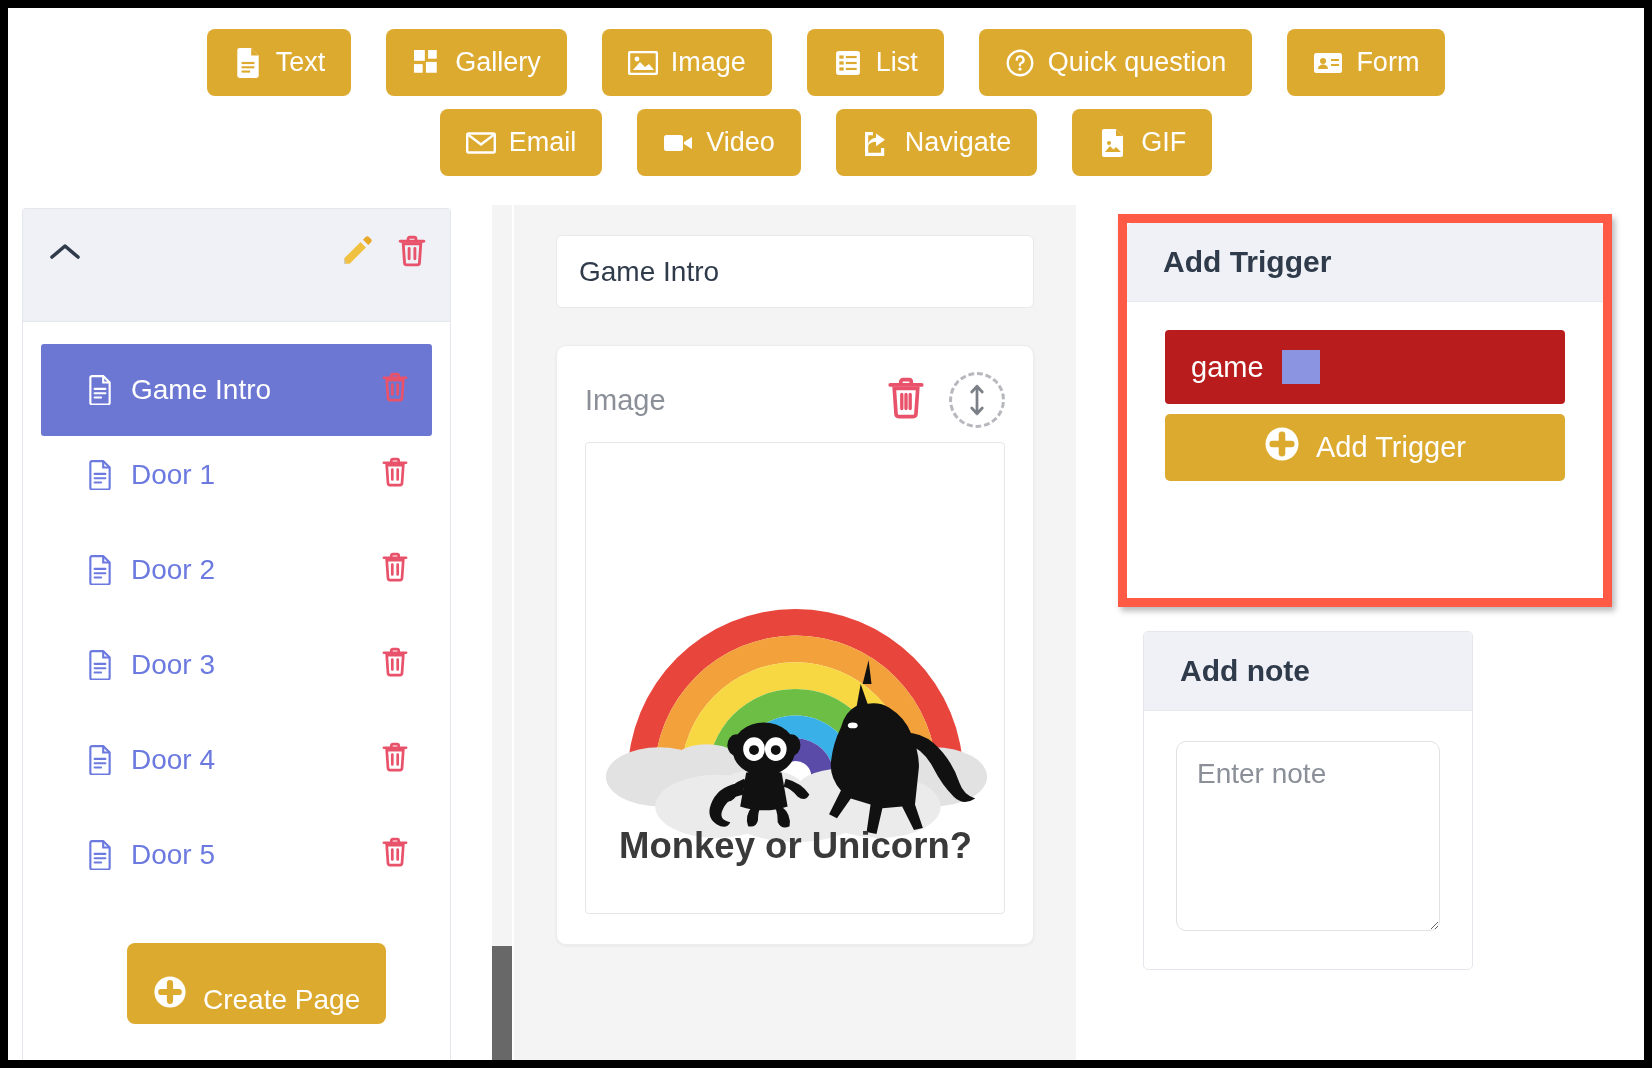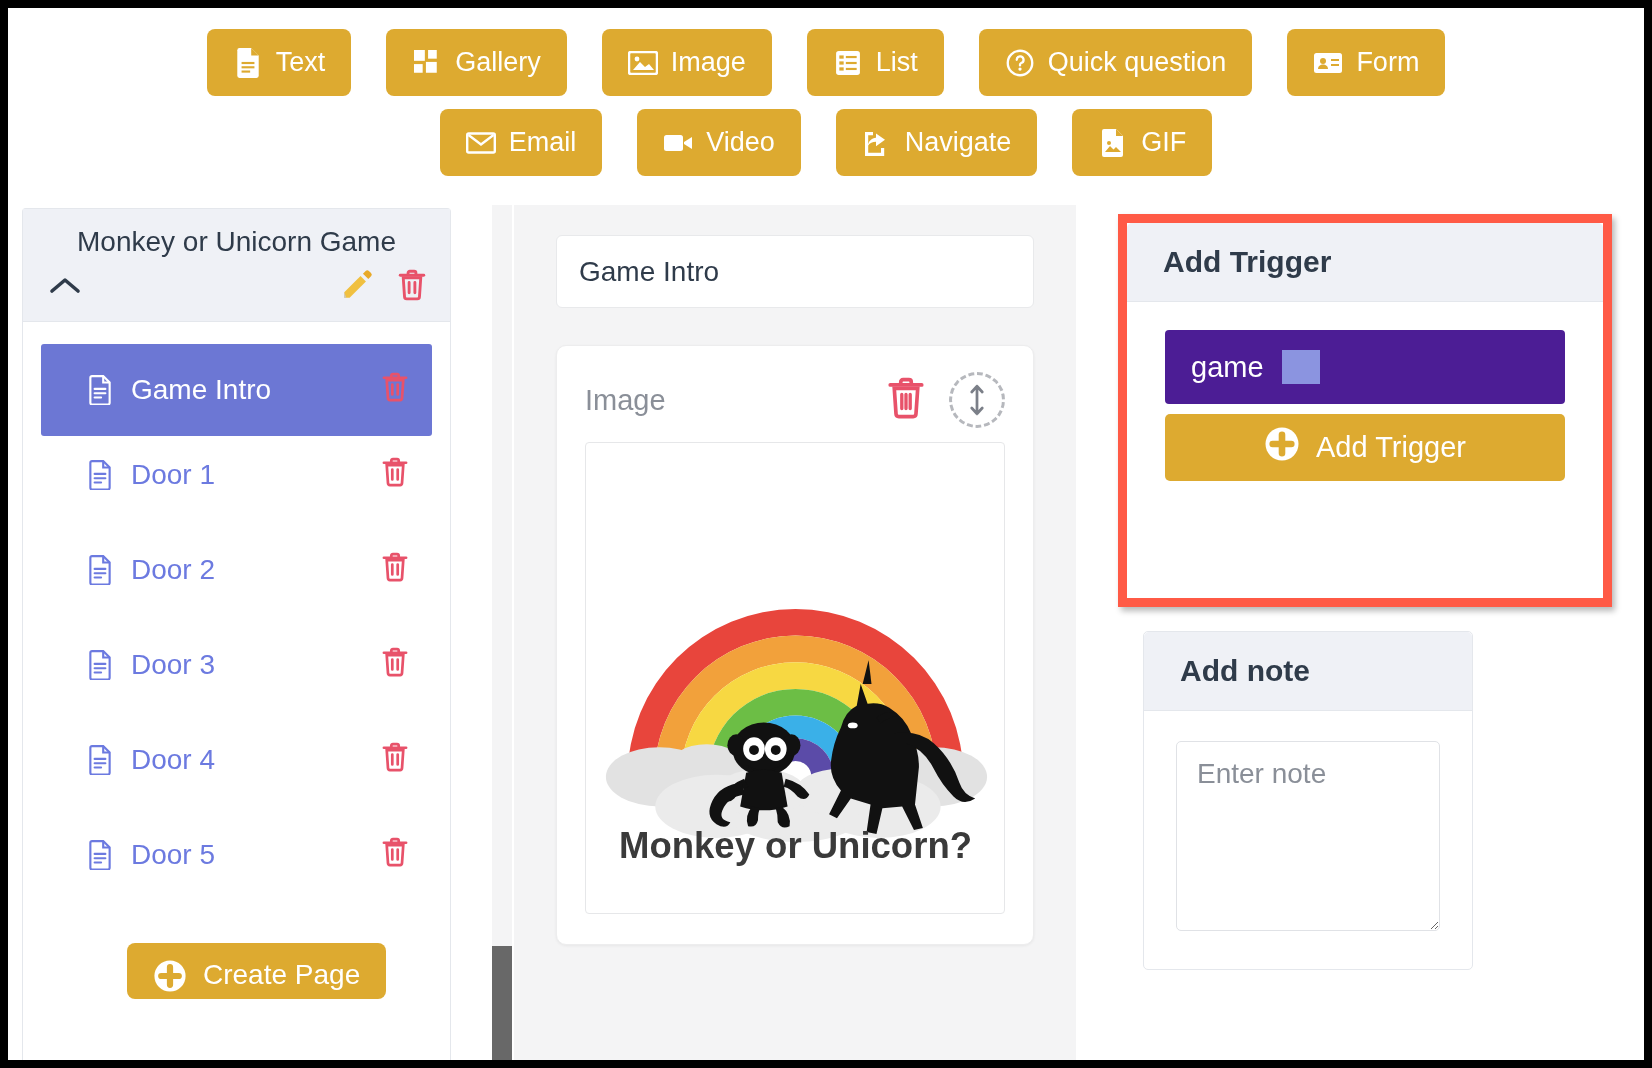--- a/index.html
+++ b/index.html
@@ -421,7 +421,6 @@
 
     <div class="sidebar">
       <div class="sb-header">
-        <div class="sb-title">Monkey or Unicorn Game</div>
         <div class="sb-hdr-row">
           <span class="sb-caret">
             <svg width="34" height="20" viewBox="0 0 34 20">

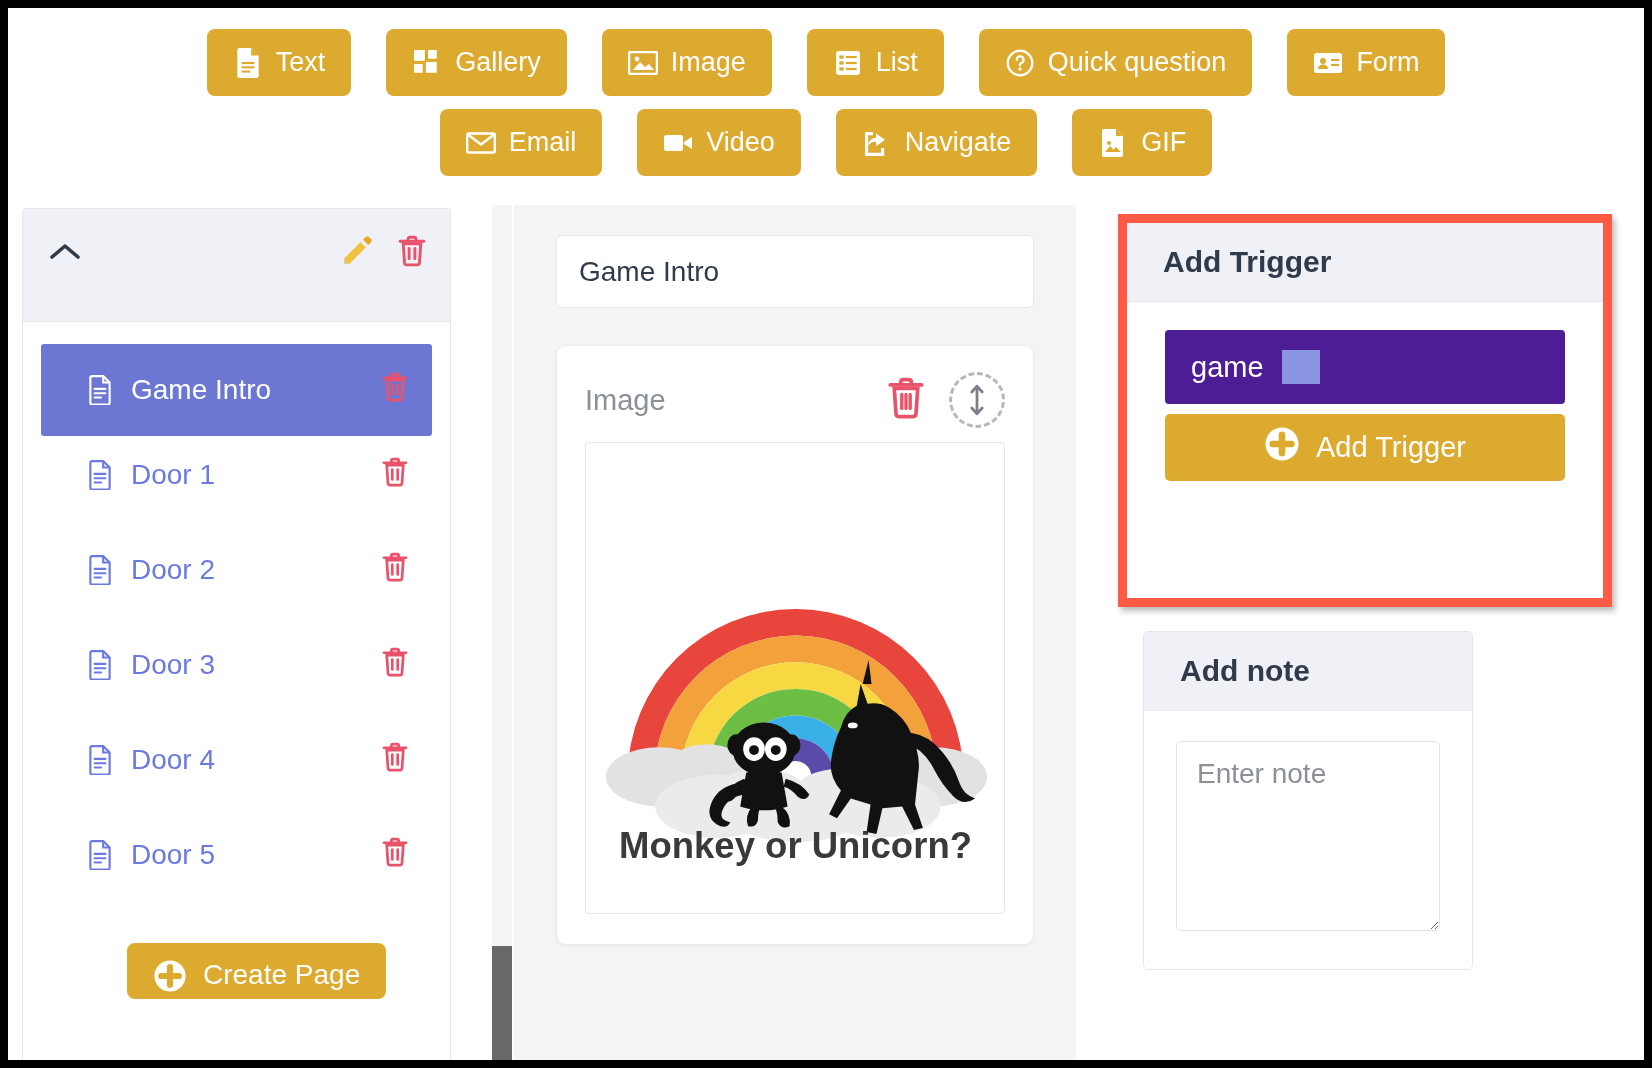--- a/index.html
+++ b/index.html
@@ -228,7 +228,7 @@
   .panel-body { padding: 28px 38px 30px 38px; }
 
   .trigger-chip {
-    background: #4c1d95;
+    background: #b91c1c;
     color: #ffffff;
     border-radius: 4px;
     height: 74px;

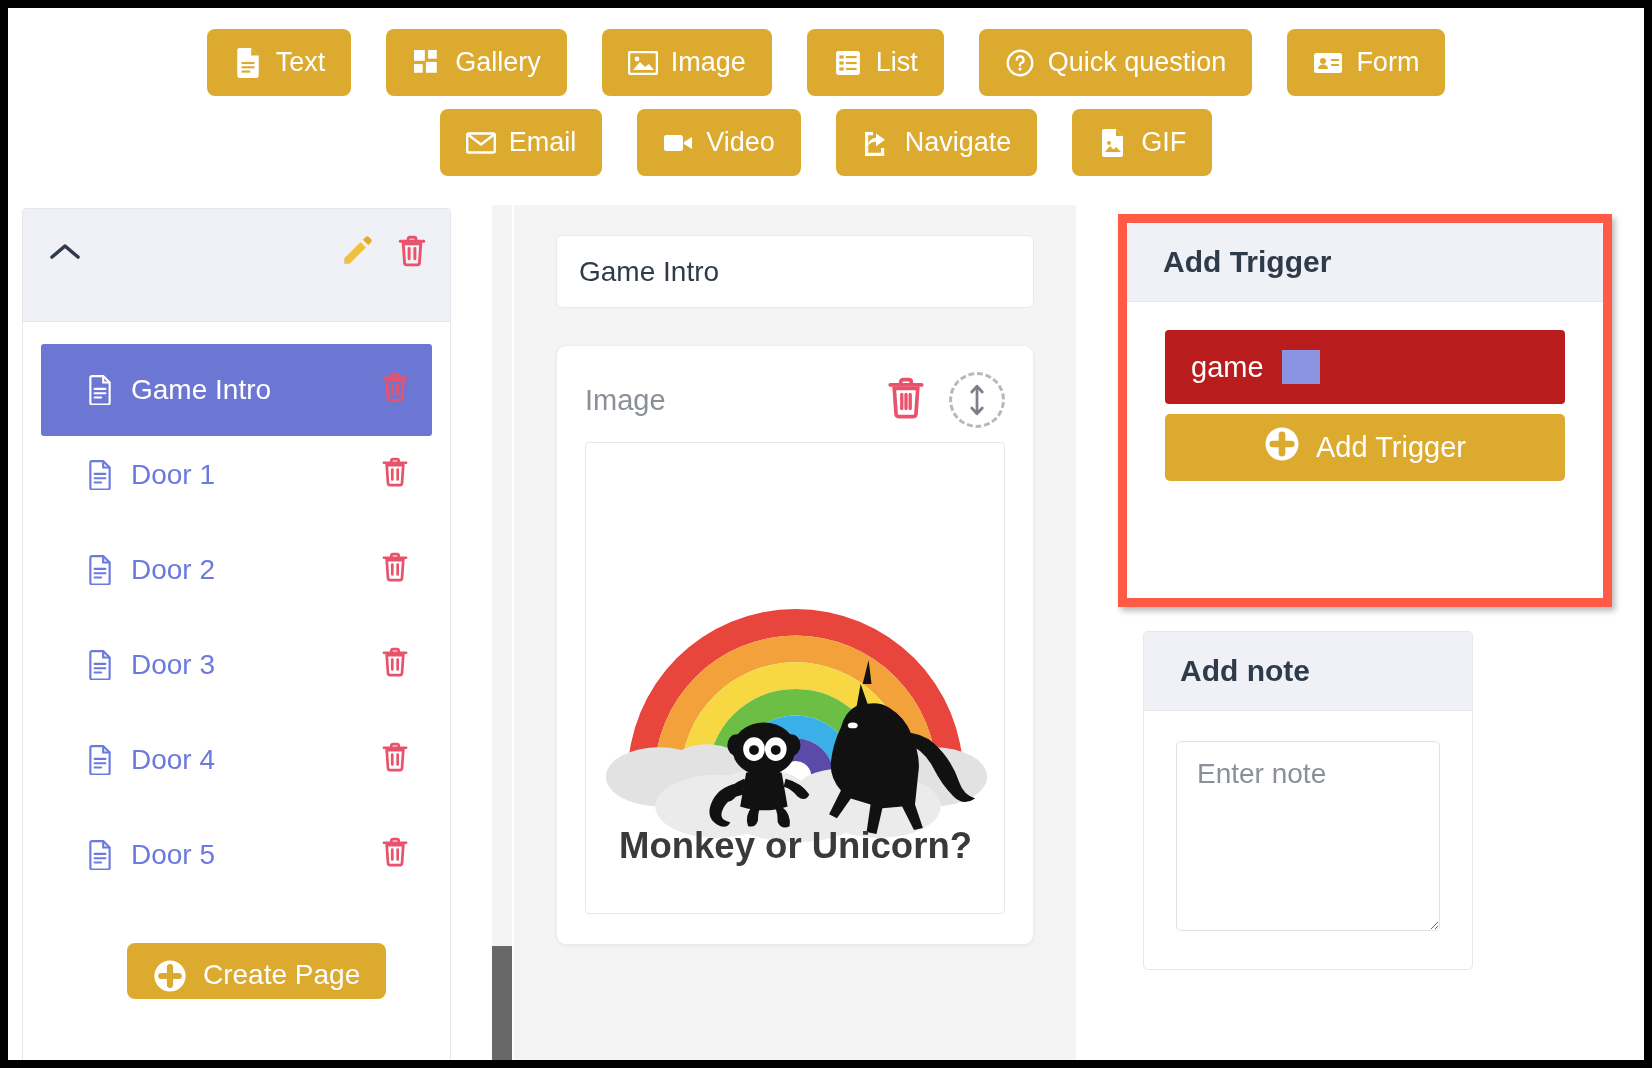--- a/index.html
+++ b/index.html
@@ -272,7 +272,7 @@
     width: 100%;
     height: 190px;
     border: 1px solid #e0e2e6;
-    border-radius: 5px;
+    border-radius: 10px;
     padding: 16px 20px;
     font-size: 28px;
     color: #8a8f98;

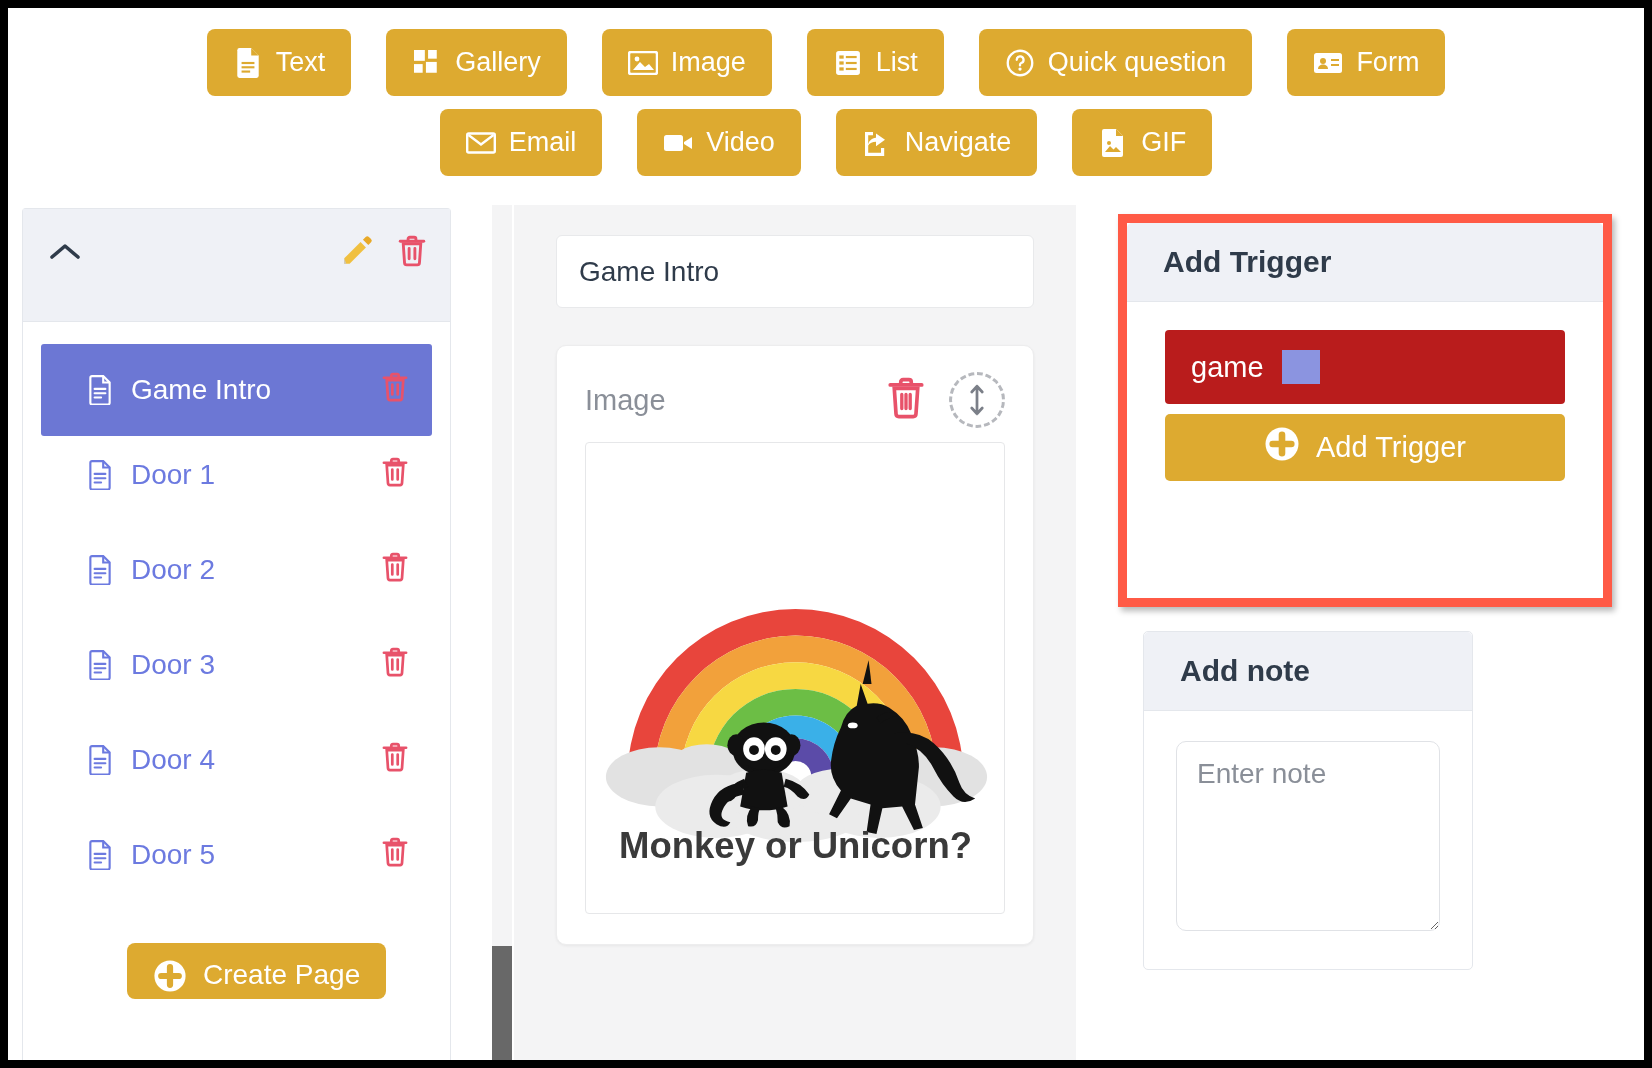--- a/index.html
+++ b/index.html
@@ -109,14 +109,14 @@
   .create-page-wrap { padding: 18px 18px 0 86px; }
   .btn-create {
     display: flex;
-    align-items: flex-start;
+    align-items: flex-end;
     gap: 16px;
     background: #ddaa30;
     color: #fff;
     border: none;
     border-radius: 8px;
-    height: 56px;
-    padding: 16px 26px;
+    height: 81px;
+    padding: 8px 26px;
     font-size: 28px;
     font-family: "Liberation Sans", sans-serif;
     cursor: pointer;

